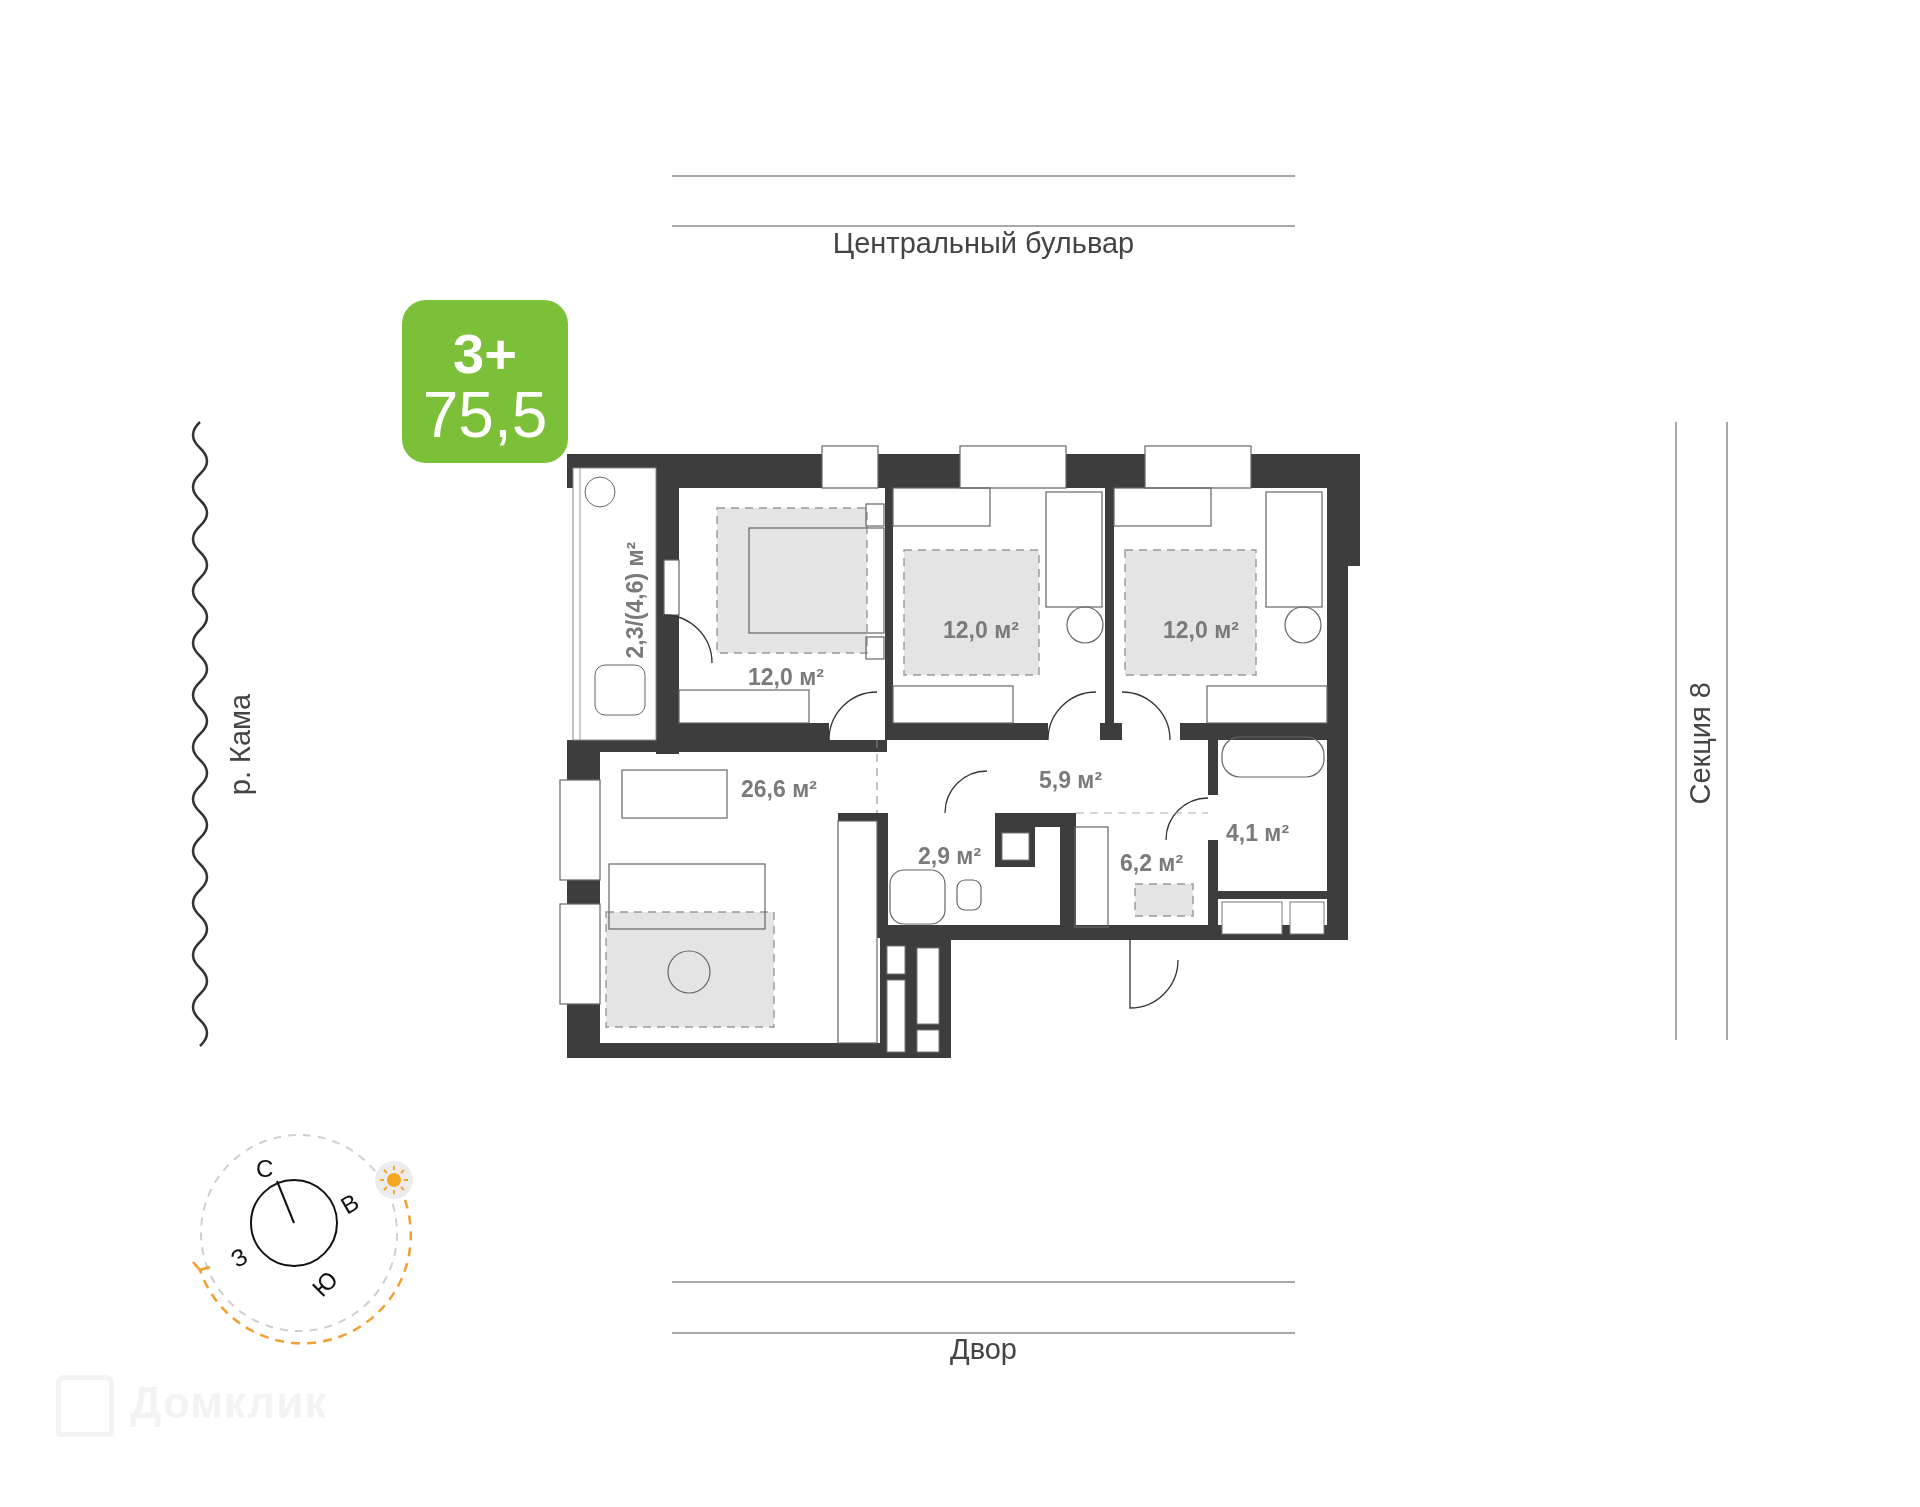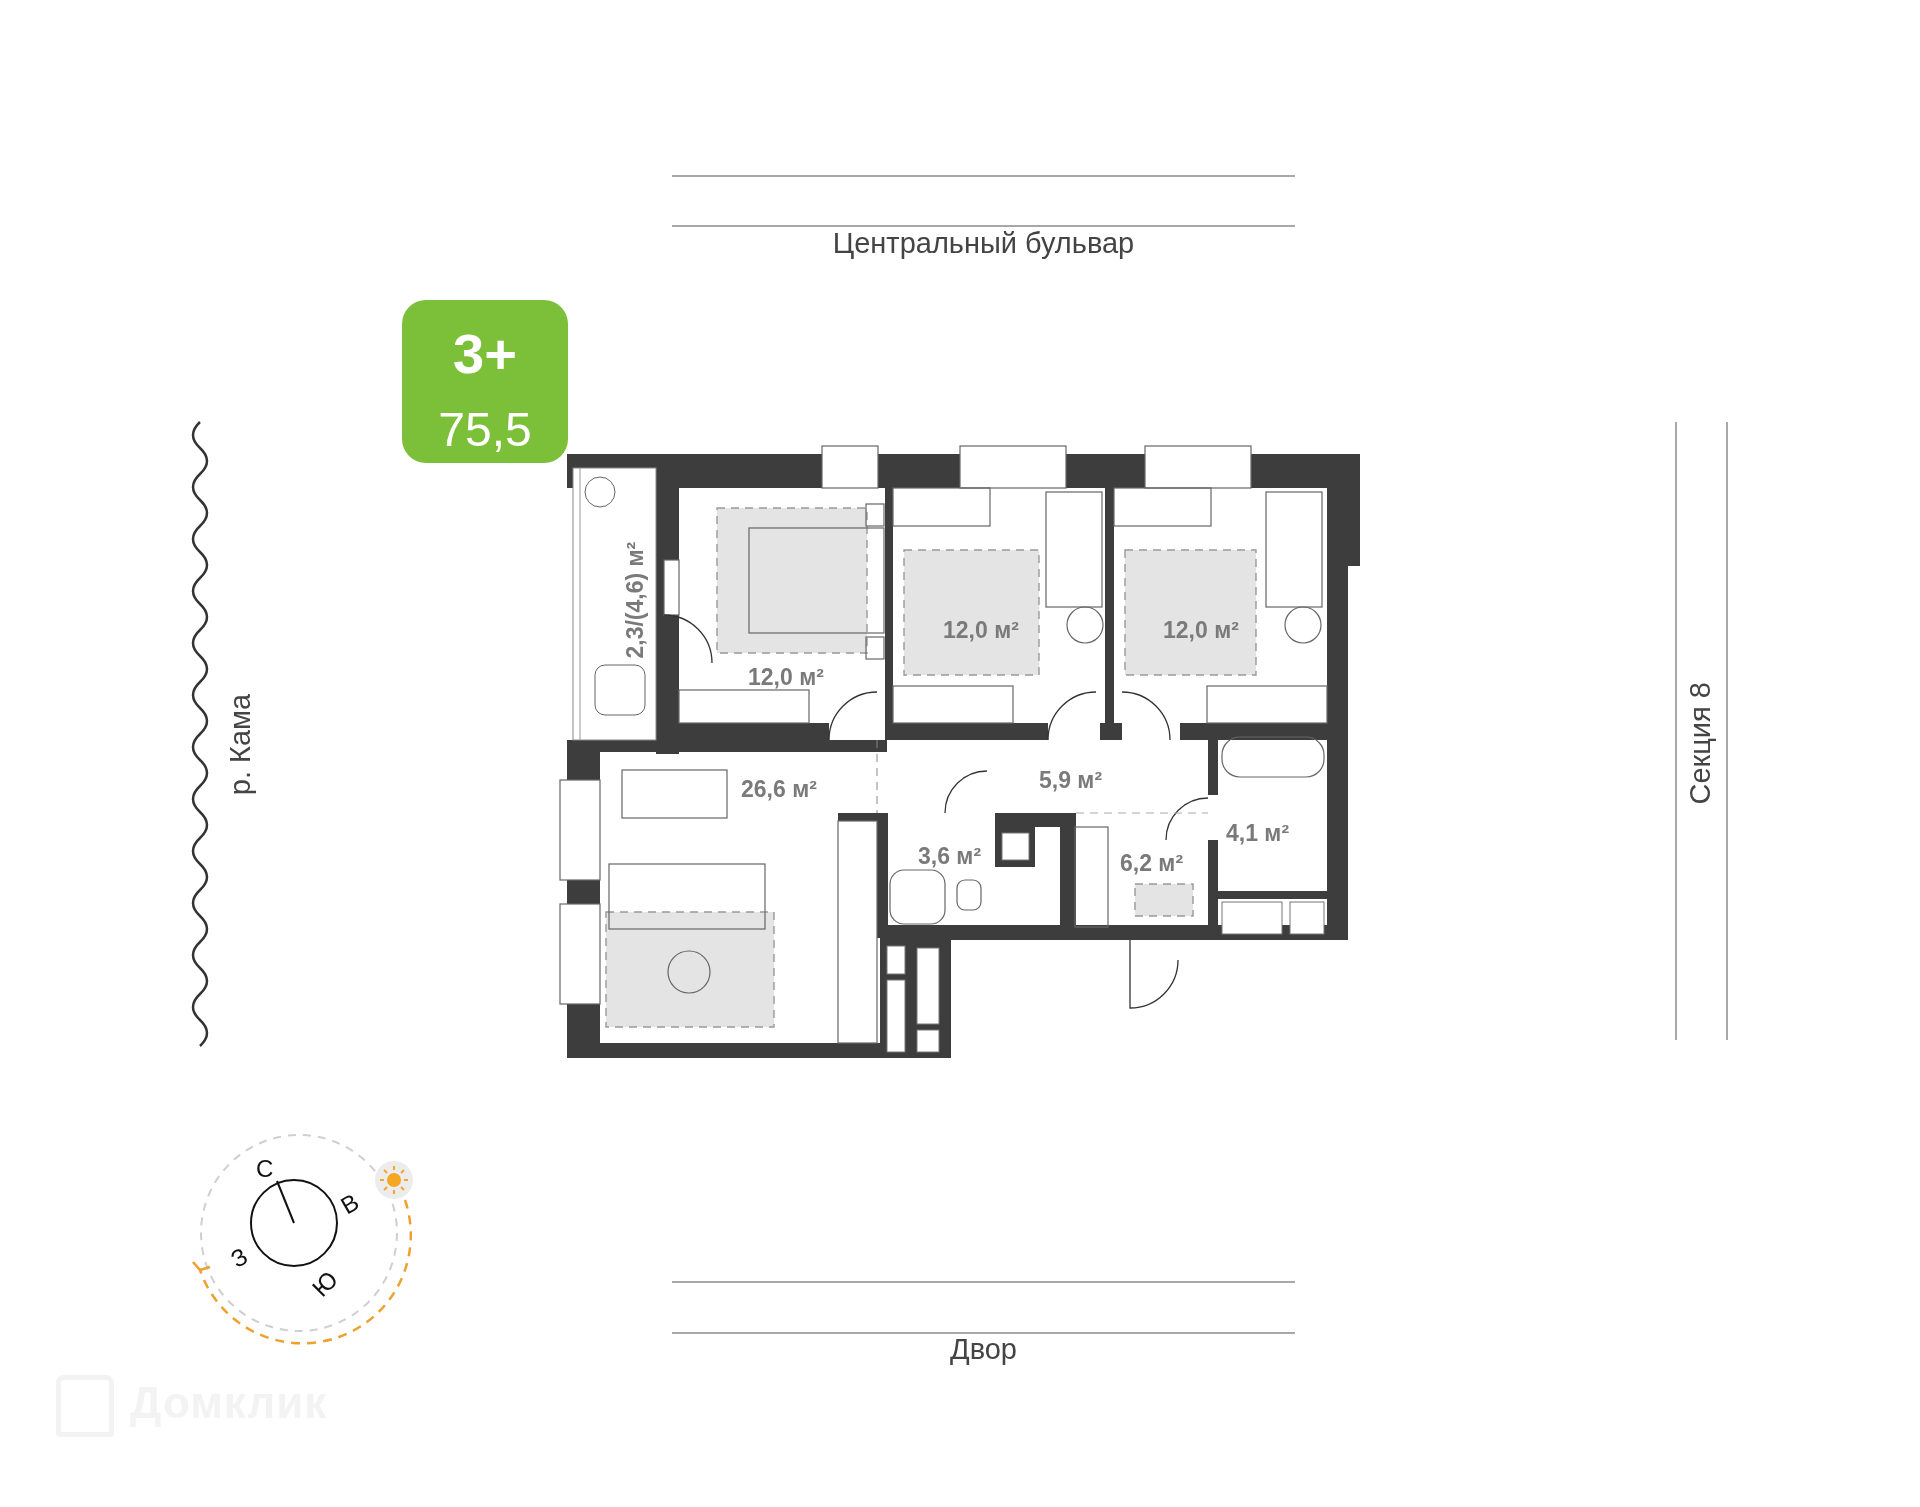--- a/index.html
+++ b/index.html
@@ -11,7 +11,7 @@
   .vlabel{position:absolute;color:#444;font-size:29px;white-space:nowrap;transform-origin:center center;transform:rotate(-90deg);}
   .badge{position:absolute;left:402px;top:300px;width:166px;height:163px;border-radius:24px;background:#7cc03a;color:#fff;text-align:center;}
   .badge .rooms{font-size:56px;font-weight:bold;line-height:56px;margin-top:26px;}
-  .badge .area{font-size:48px;line-height:50px;margin-top:23px;}
+  .badge .area{font-size:64px;line-height:50px;margin-top:8px;}
   .room-label{position:absolute;color:#7a7a7a;font-size:23px;font-weight:bold;white-space:nowrap;}
   .watermark{position:absolute;left:56px;top:1375px;color:#f3f3f3;font-size:44px;font-weight:bold;letter-spacing:1px;}
   svg{position:absolute;left:0;top:0;}

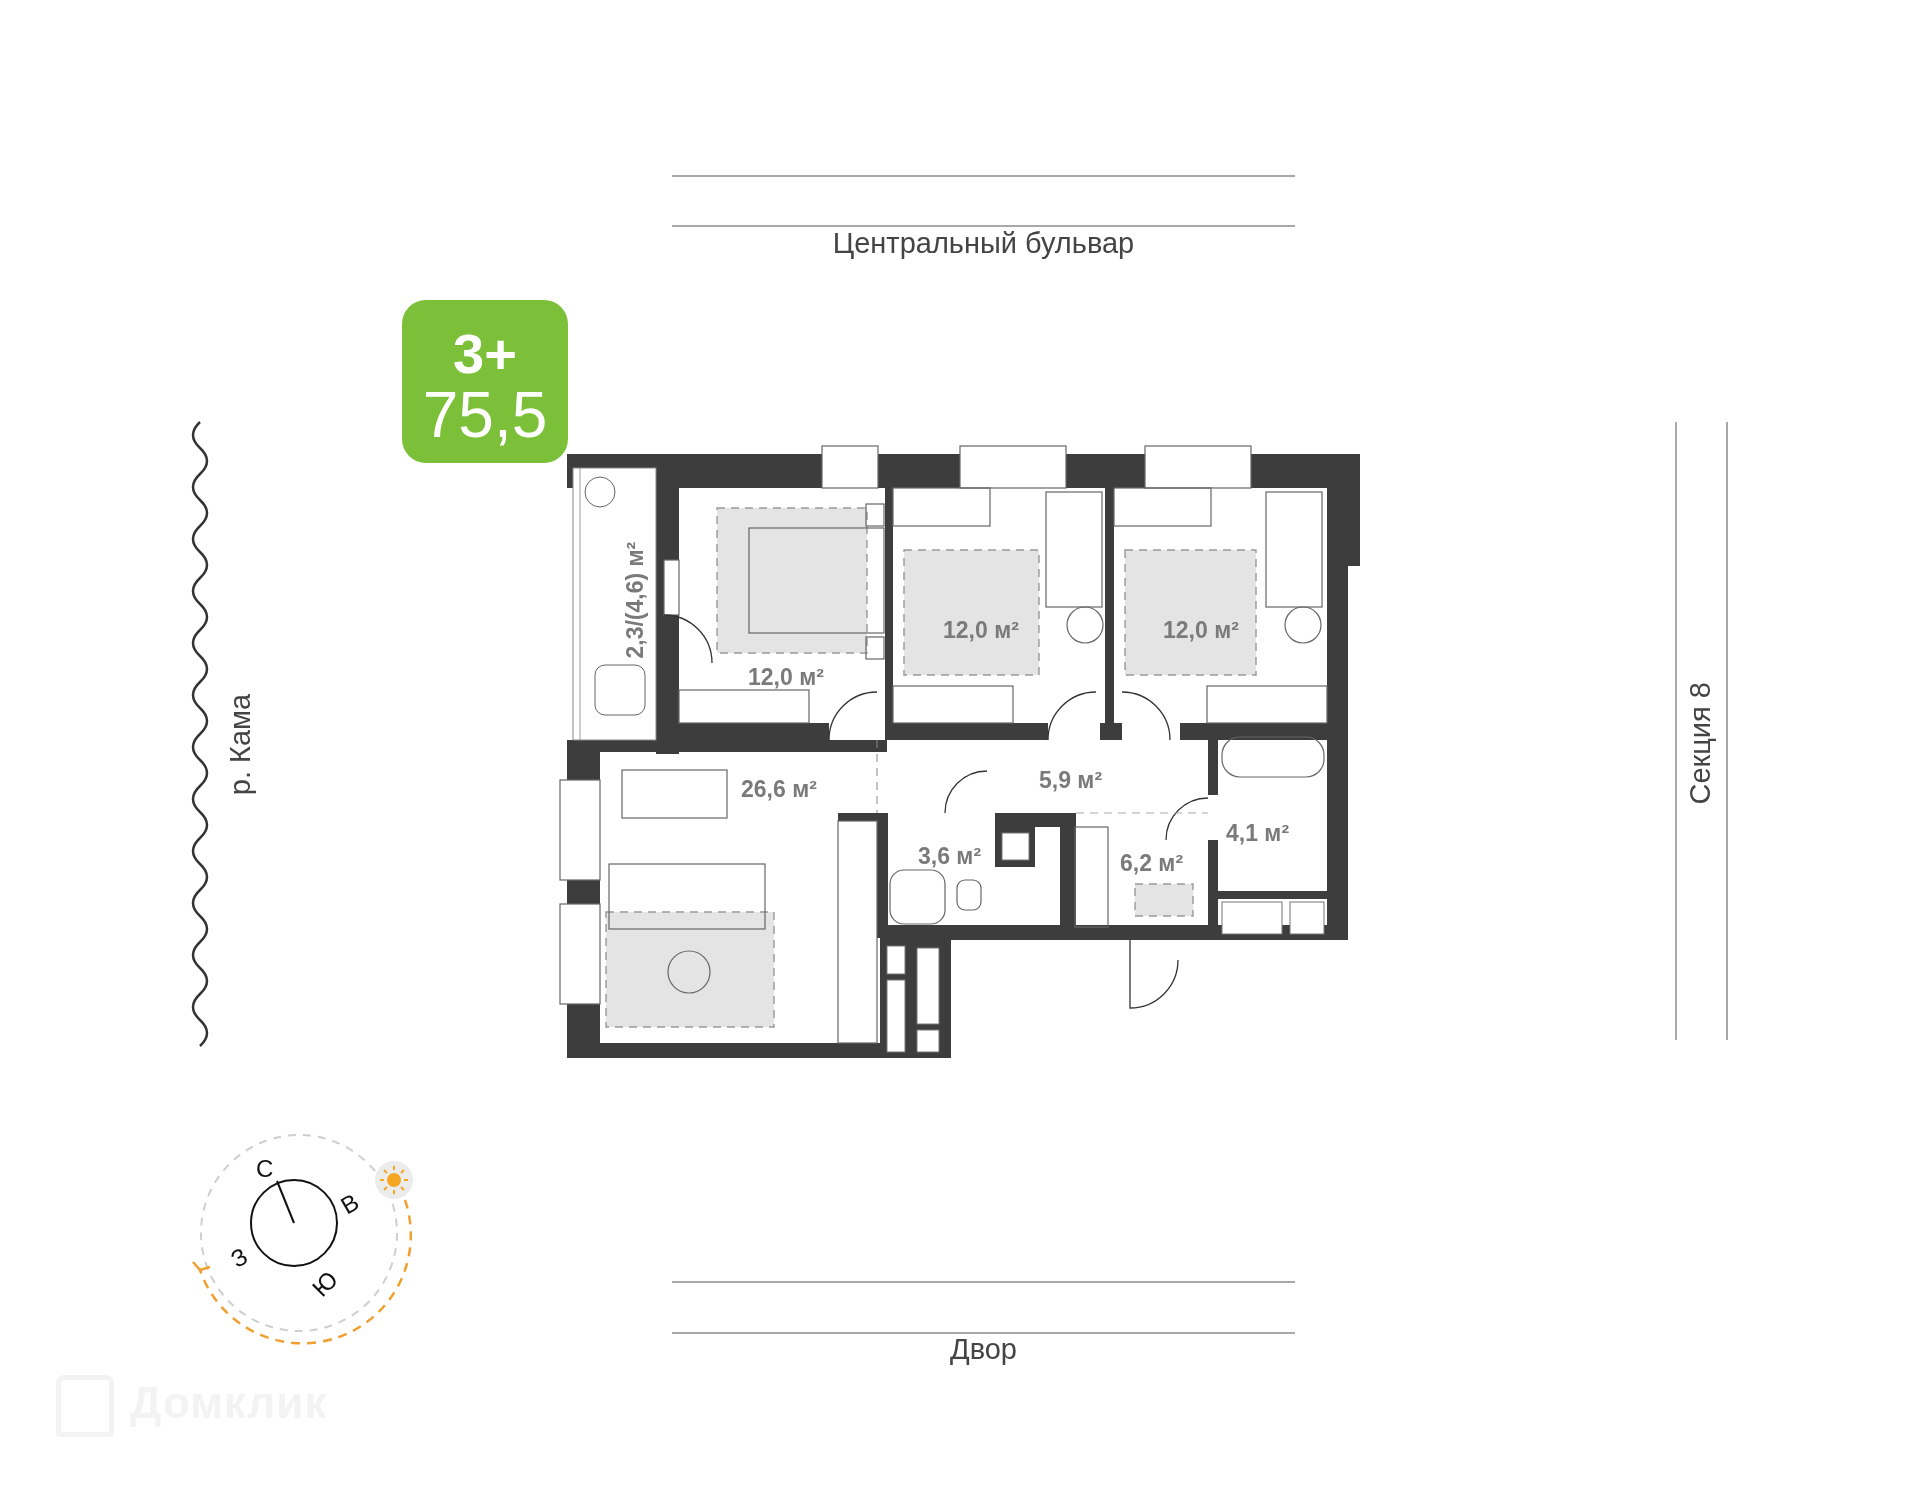--- a/index.html
+++ b/index.html
@@ -184,7 +184,7 @@
 <div class="room-label" style="left:1163px;top:617px;">12,0 м²</div>
 <div class="room-label" style="left:741px;top:776px;">26,6 м²</div>
 <div class="room-label" style="left:1039px;top:767px;text-align:center;">5,9 м²</div>
-<div class="room-label" style="left:918px;top:843px;">3,6 м²</div>
+<div class="room-label" style="left:918px;top:843px;">2,9 м²</div>
 <div class="room-label" style="left:1120px;top:850px;">6,2 м²</div>
 <div class="room-label" style="left:1226px;top:820px;">4,1 м²</div>
 

